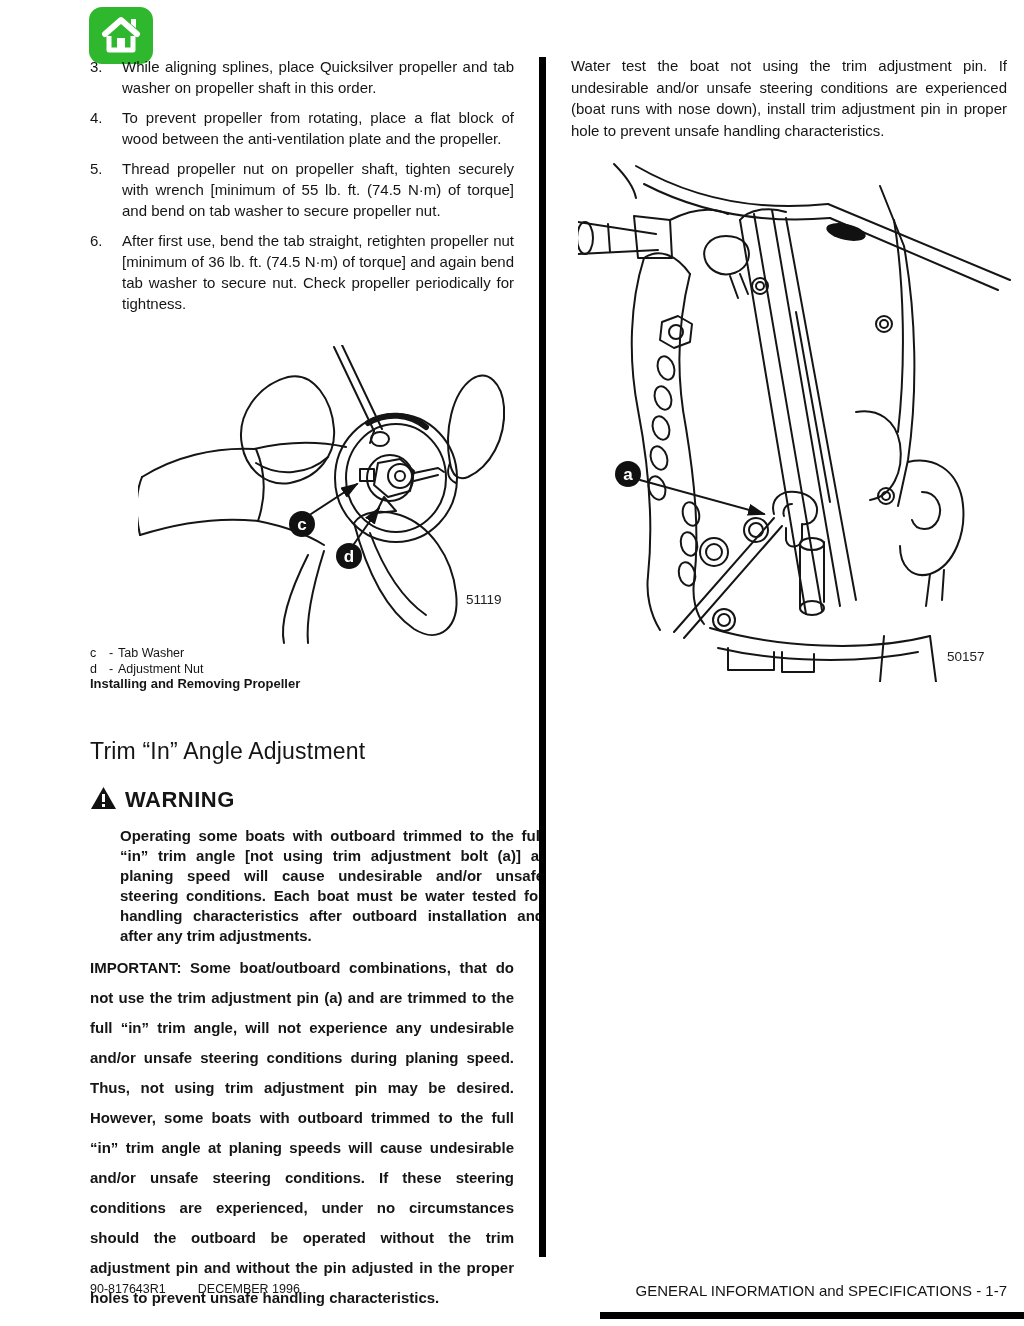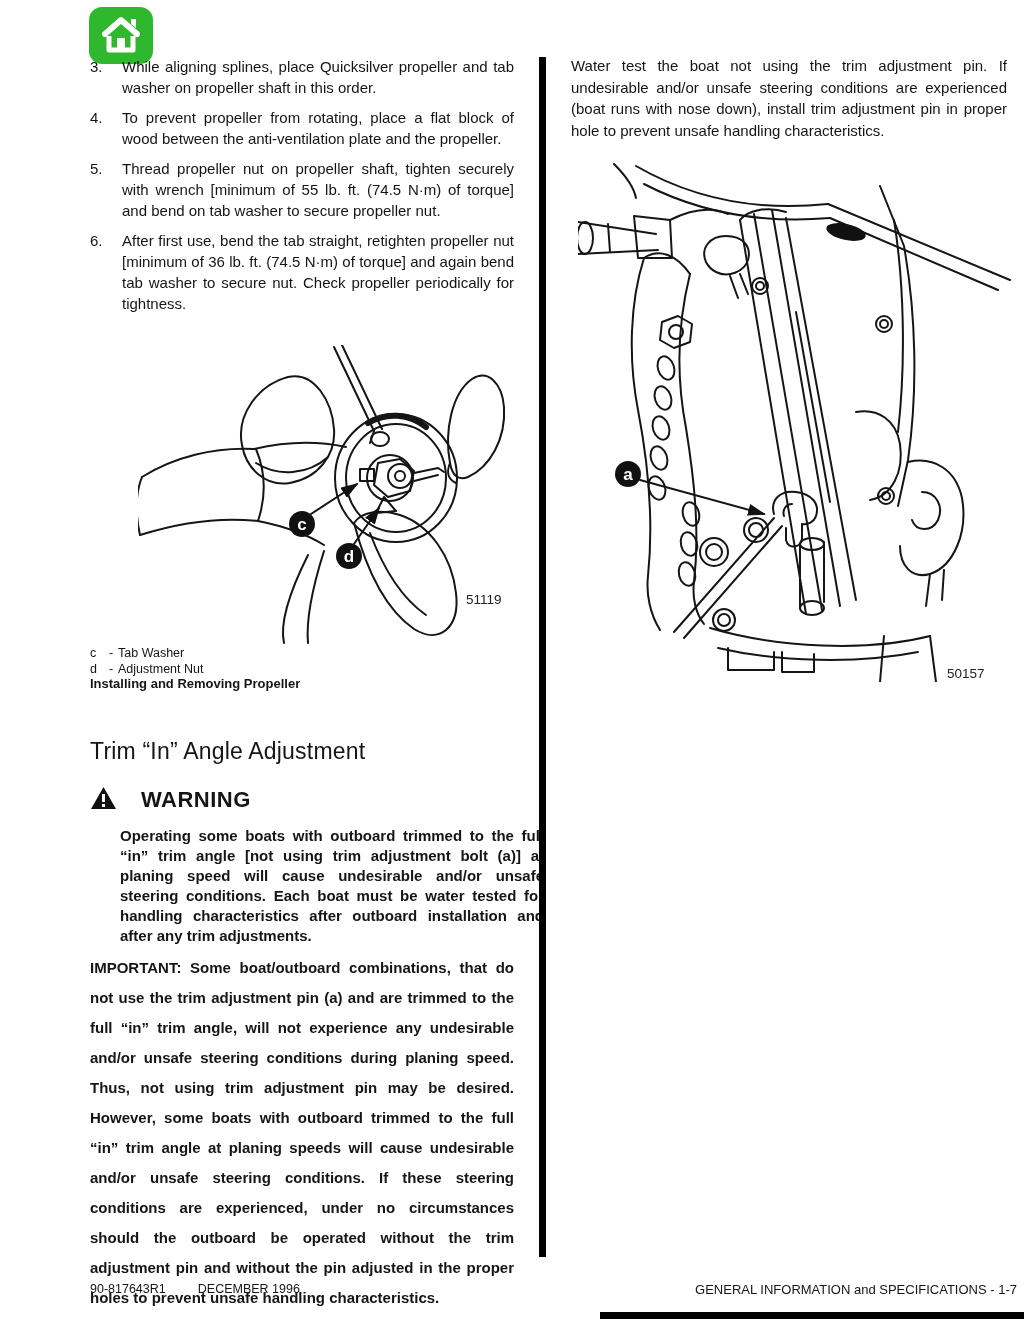--- a/index.html
+++ b/index.html
@@ -280,7 +280,7 @@
     </g>
   </svg>
 </div>
-<span class="abs fig-num" style="left:947px; top:666px;text-align:right;">50157</span>
+<span class="abs fig-num" style="left:947px; top:649px;text-align:right;">50157</span>
 
 <div class="abs footer-left">
   <span>90-817643R1</span><span class="date">DECEMBER 1996</span>

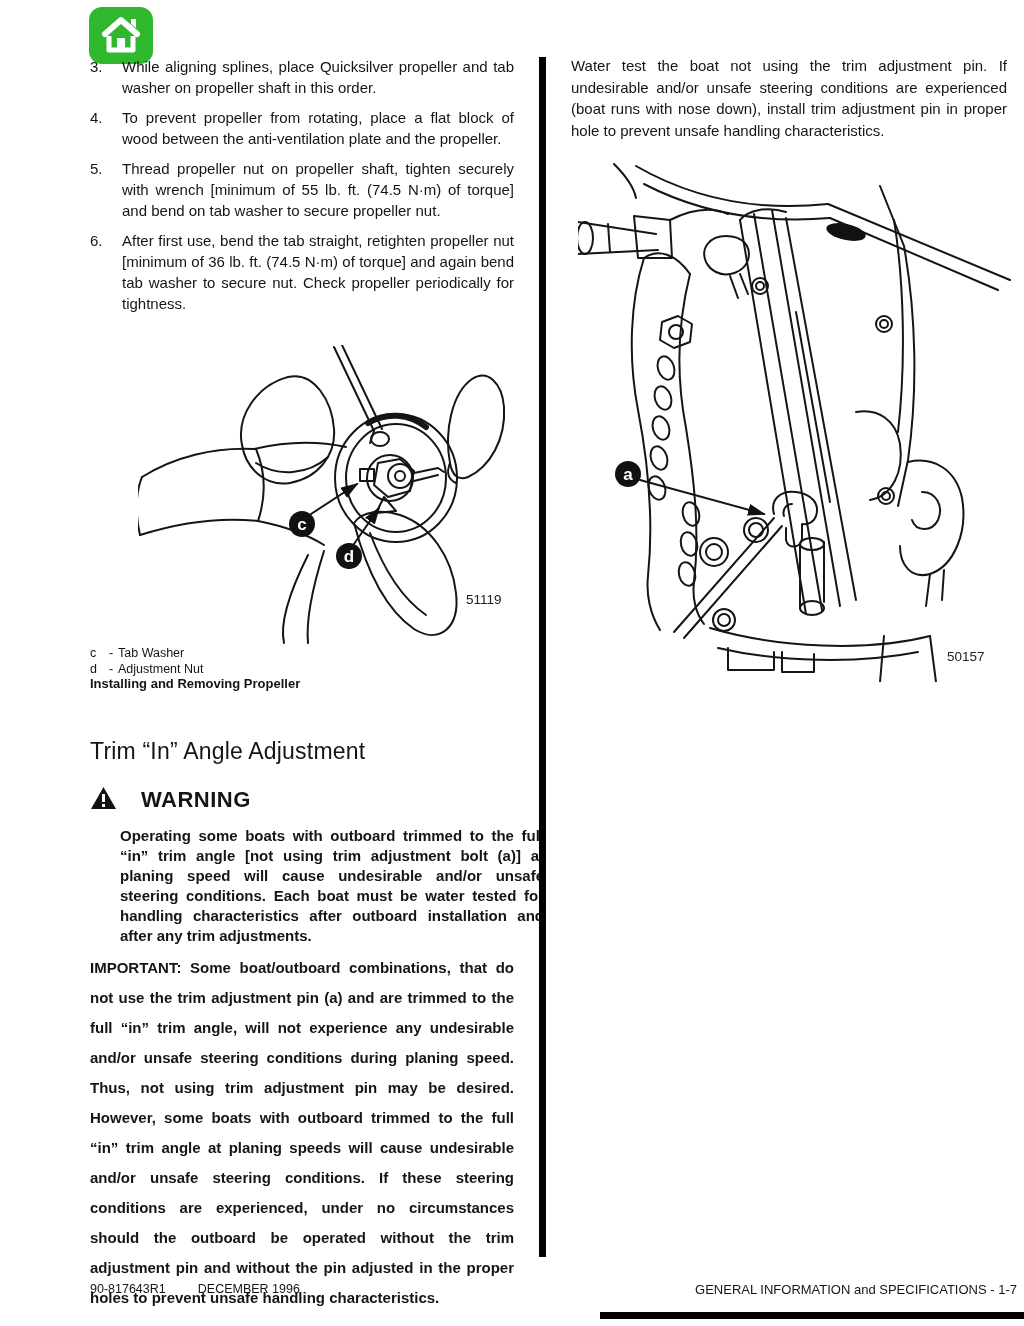--- a/index.html
+++ b/index.html
@@ -38,7 +38,7 @@
 
   .trim-heading { left:90px; top:738px; font-size:23px; font-weight:normal; letter-spacing:0.2px; }
 
-  .warn-head { left:90px; top:786px; display:flex; align-items:center; gap:24px; }
+  .warn-head { left:90px; top:786px; display:flex; align-items:center; gap:8px; }
   .warn-head .lbl { font-size:22px; font-weight:bold; letter-spacing:0.5px; }
   .warn-body {
     left:90px; top:826px; width:424px;

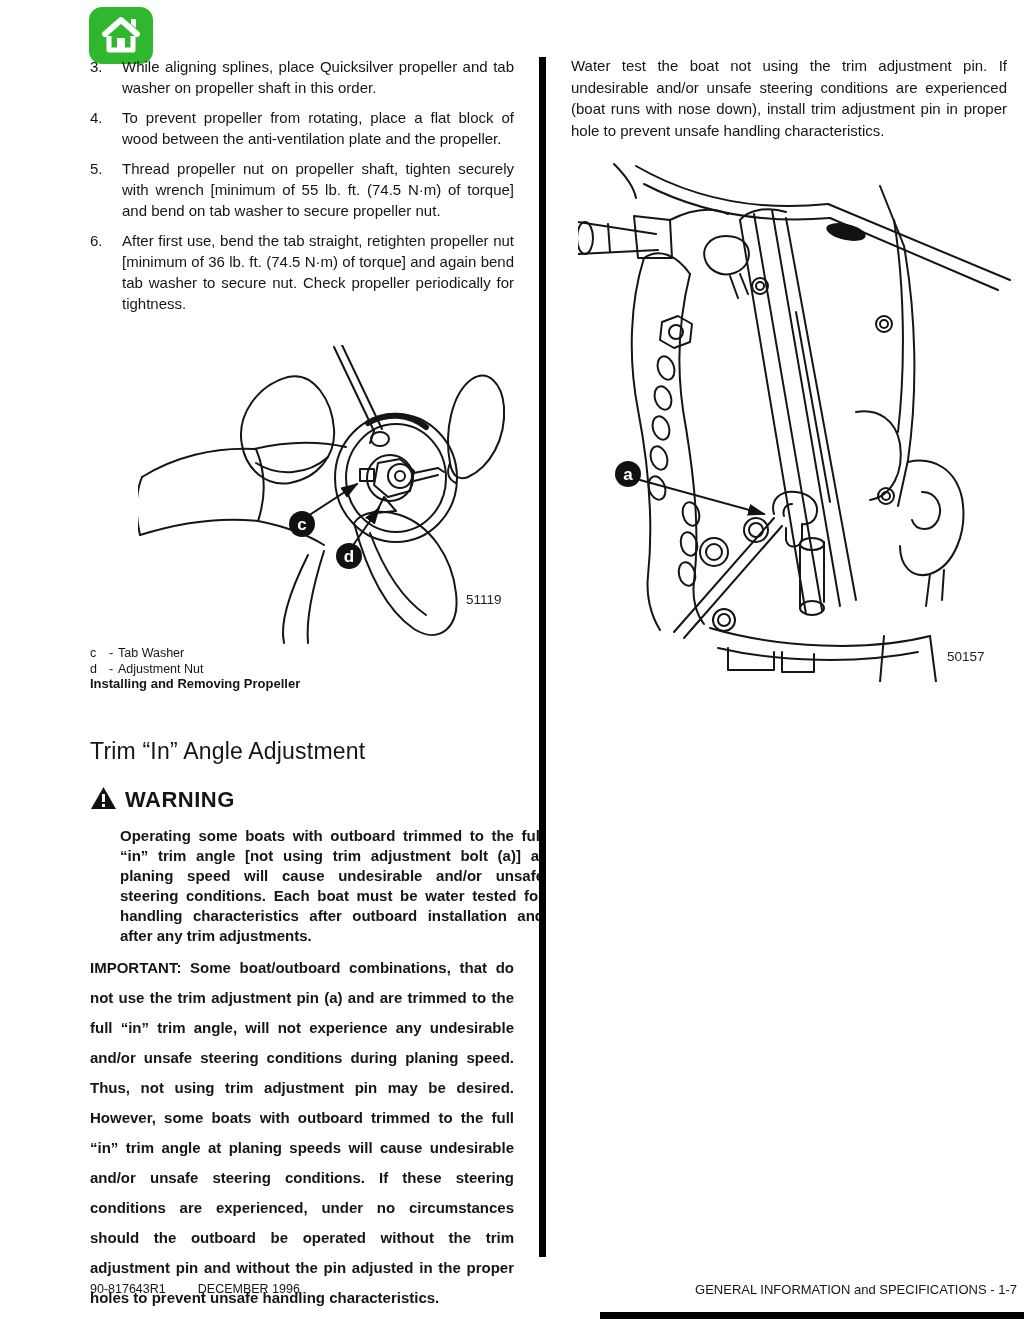--- a/index.html
+++ b/index.html
@@ -58,7 +58,7 @@
 
   .footer-left { left:90px; top:1282px; font-size:12.5px; }
   .footer-left .date { margin-left:32px; }
-  .footer-right { right:7px; top:1282px; font-size:13px; }
+  .footer-right { right:17px; top:1282px; font-size:15px; }
   .bottom-bar { left:600px; top:1312px; width:424px; height:7px; background:#000; }
 
   svg .ln { fill:none; stroke:#151515; stroke-width:2; stroke-linecap:round; stroke-linejoin:round; }

